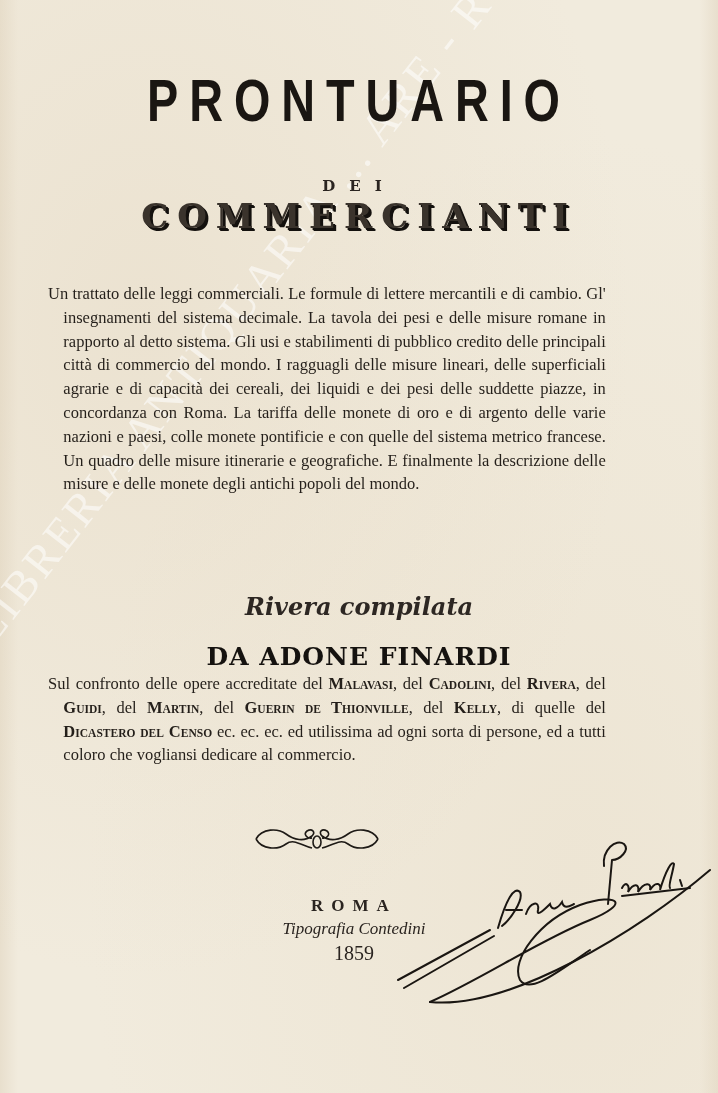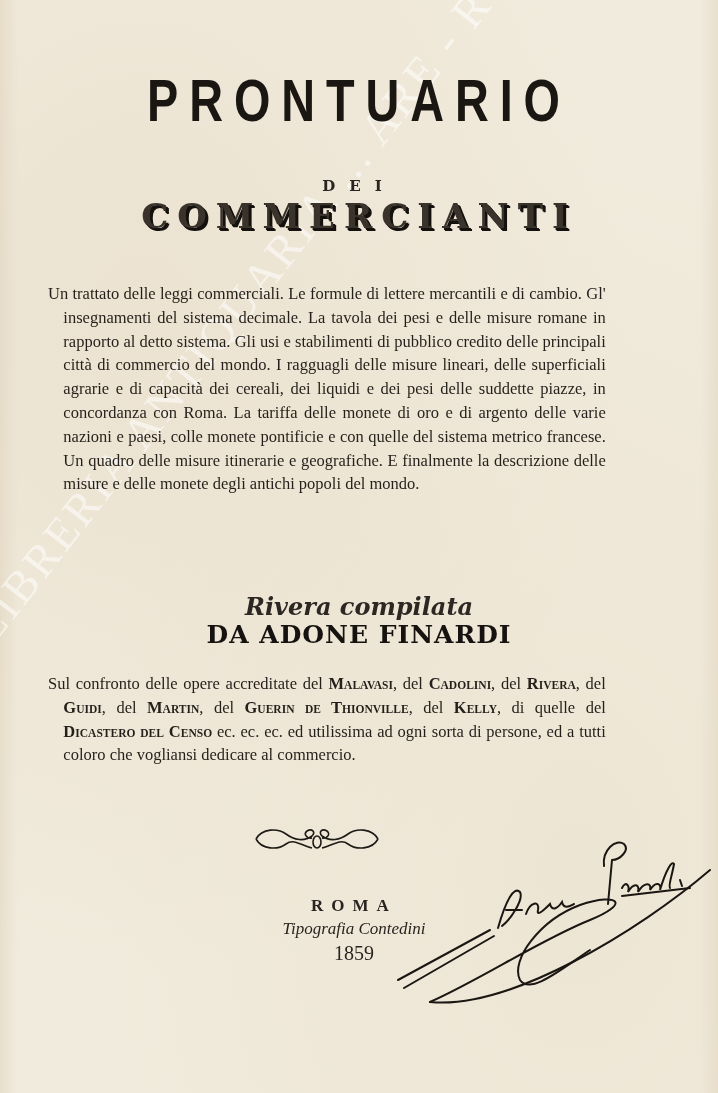--- a/index.html
+++ b/index.html
@@ -44,7 +44,7 @@
     top: 592px; font-family: "DejaVu Serif", serif; font-size: 24px; font-weight: bold; font-style: italic; color: #2d2723;
   }
   .author {
-    top: 620px; font-family: "DejaVu Serif", serif; font-size: 25px; font-weight: bold; letter-spacing: 1px; color: #15120f;
+    top: 642px; font-family: "DejaVu Serif", serif; font-size: 25px; font-weight: bold; letter-spacing: 1px; color: #15120f;
   }
   .ornament { position: absolute; left: 252px; top: 822px; width: 130px; height: 34px; }
   .roma { top: 896px; font-family: "Liberation Serif", serif; font-size: 17px; font-weight: bold; letter-spacing: 8px; color: #2a2420; left: -5px; }

